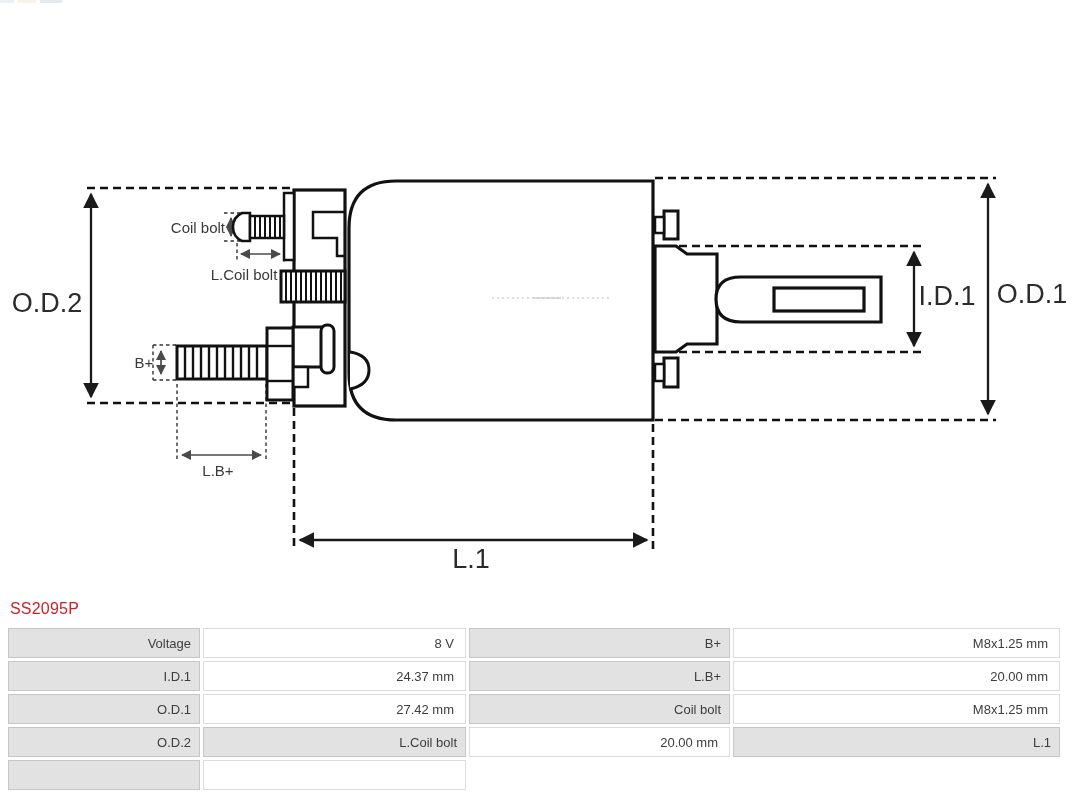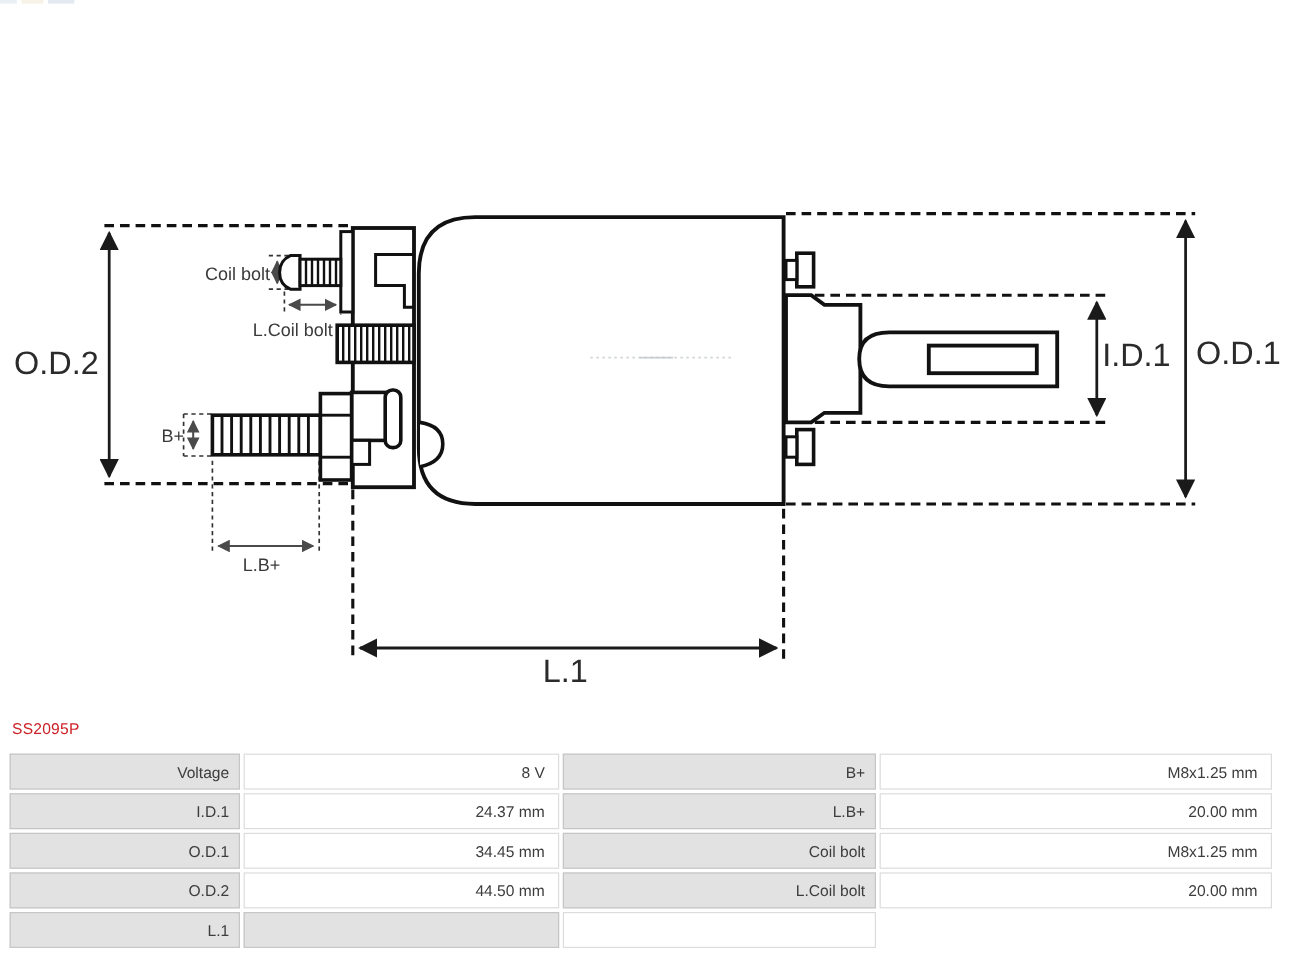--- a/index.html
+++ b/index.html
@@ -14,7 +14,7 @@
   .dimlabel-big{font-size:27px;fill:#2b2b2b;}
   .dimlabel-sm{font-size:15px;fill:#3a3a3a;}
   
-  .part-title{position:absolute;left:10px;top:600px;font-size:13px;font-weight:400;color:#cc2229;
+  .part-title{position:absolute;left:10px;top:600px;font-size:16px;font-weight:400;color:#cc2229;
     letter-spacing:.2px;}
   .spec-table{position:absolute;left:8px;top:628px;width:1052px;display:grid;
     grid-template-columns:192px 263px 261px 1fr;grid-auto-rows:30px;gap:3px;

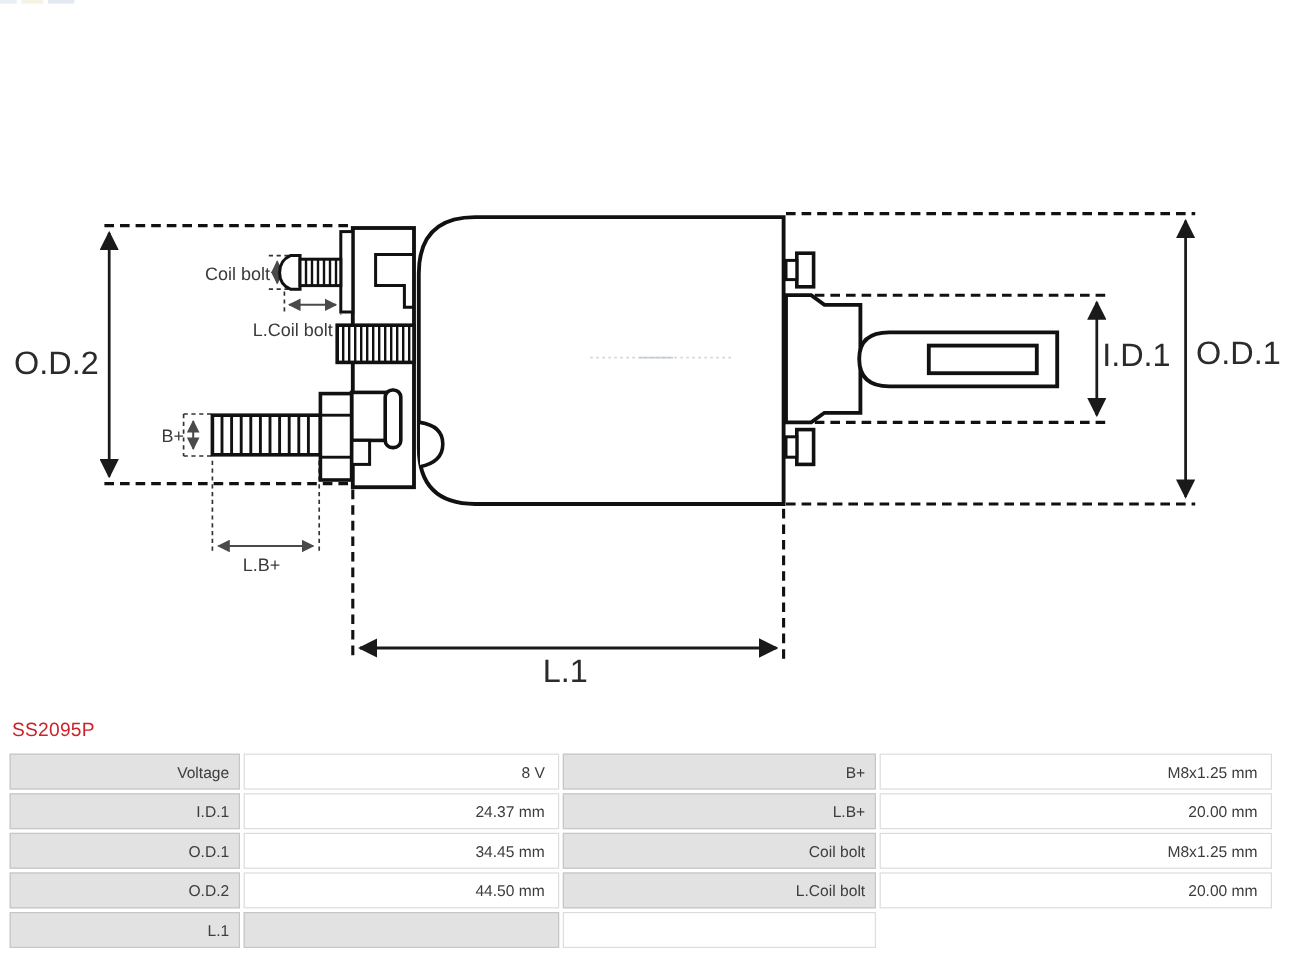--- a/index.html
+++ b/index.html
@@ -184,7 +184,7 @@
     <div class="cell val">20.00 mm</div>
 
     <div class="cell lab">O.D.1</div>
-    <div class="cell val">34.45 mm</div>
+    <div class="cell val">27.42 mm</div>
     <div class="cell lab">Coil bolt</div>
     <div class="cell val">M8x1.25 mm</div>
 

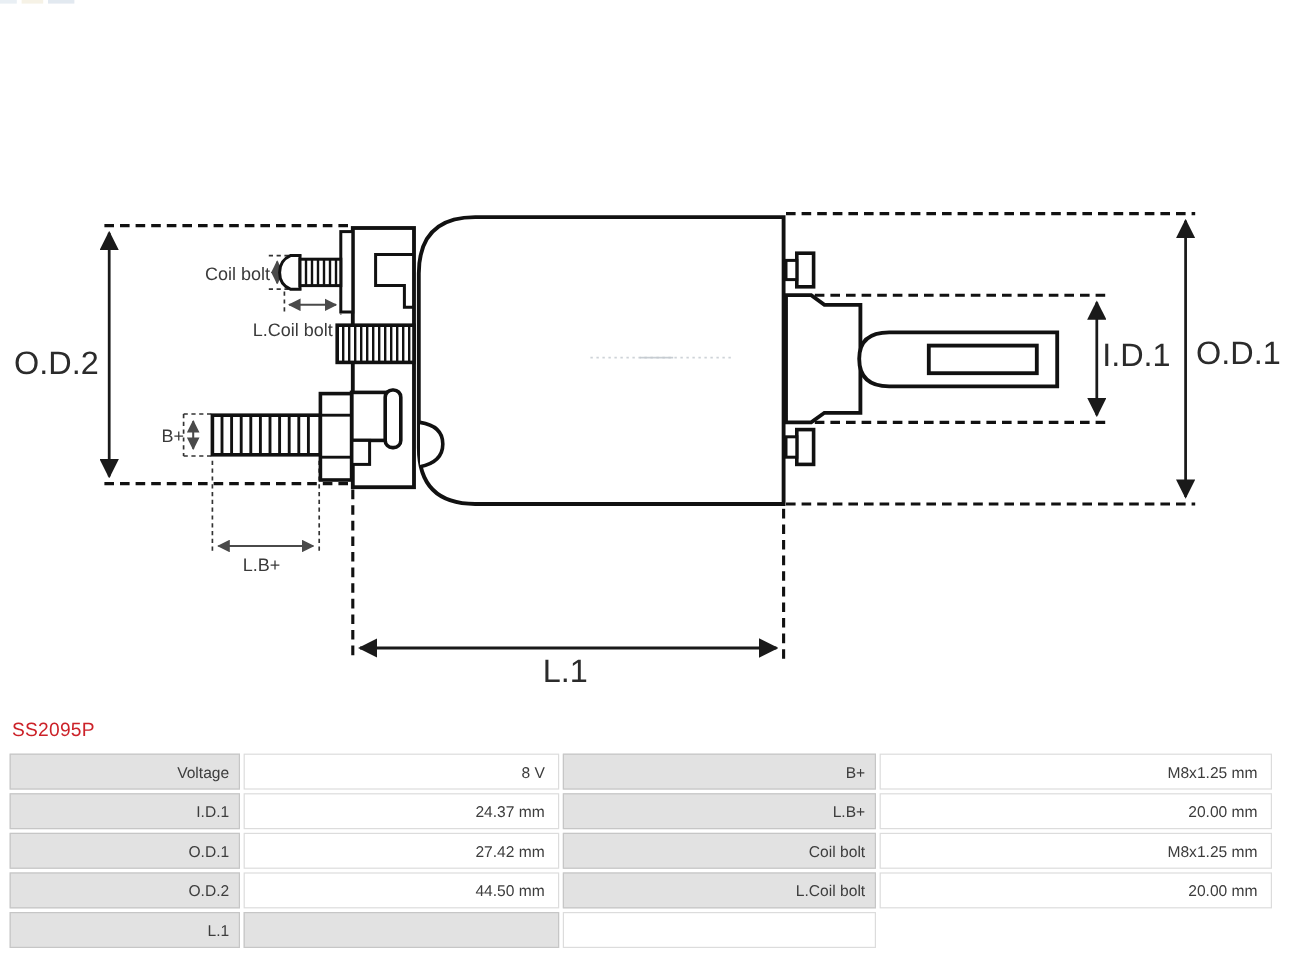--- a/index.html
+++ b/index.html
@@ -189,7 +189,6 @@
     <div class="cell val">M8x1.25 mm</div>
 
     <div class="cell lab">O.D.2</div>
-    <div class="cell val">44.50 mm</div>
     <div class="cell lab">L.Coil bolt</div>
     <div class="cell val">20.00 mm</div>
 

